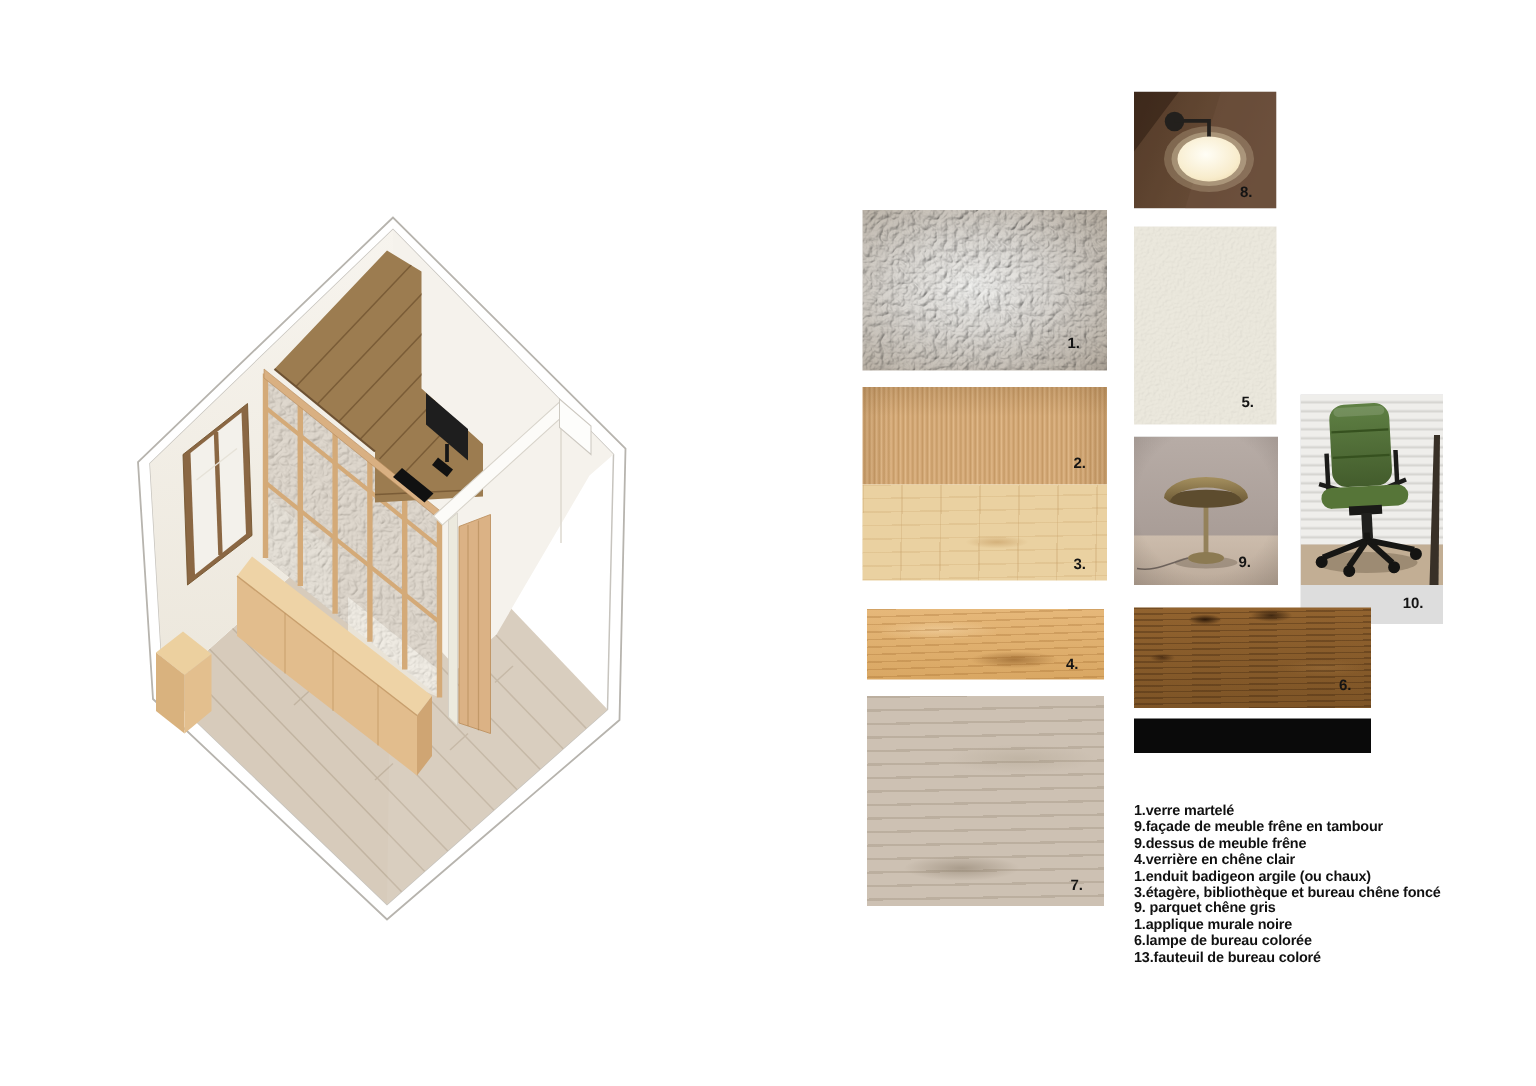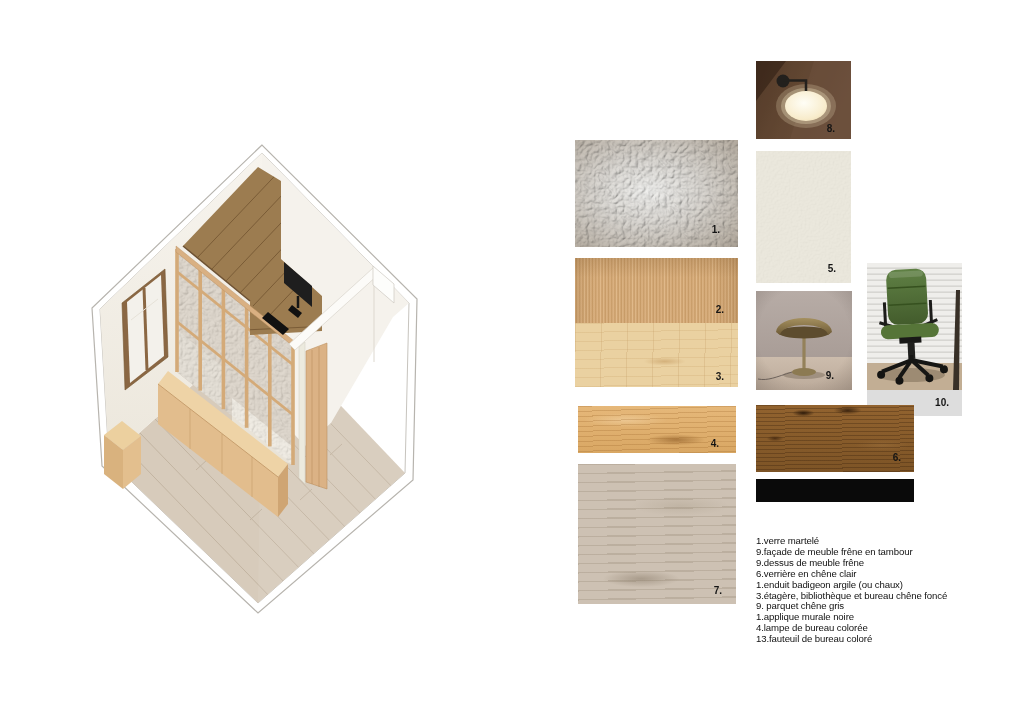--- a/index.html
+++ b/index.html
@@ -64,7 +64,7 @@
 
   
   .legend{position:absolute;left:756px;top:536px;width:266px;}
-  .legend div{font-size:9.6px;font-weight:normal;color:#111;line-height:10.9px;white-space:pre;letter-spacing:-0.1px;}
+  .legend div{font-size:9.6px;font-weight:bold;color:#111;line-height:10.9px;white-space:pre;letter-spacing:-0.1px;}
 </style>
 </head>
 <body>

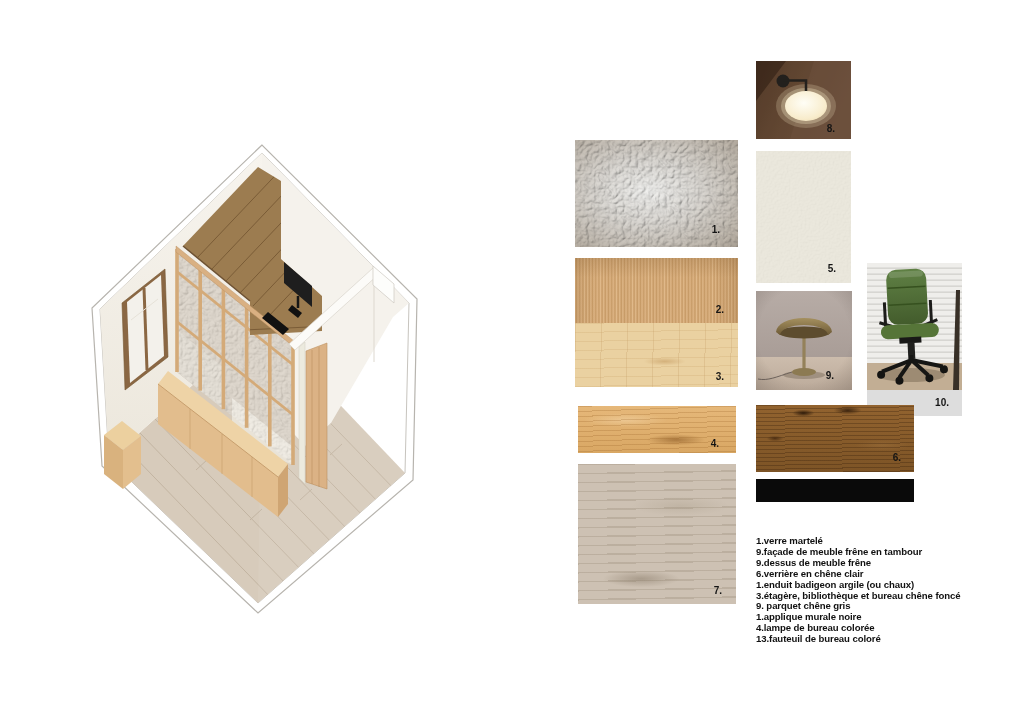--- a/index.html
+++ b/index.html
@@ -352,7 +352,7 @@
     <div>1.verre martelé</div>
     <div>9.façade de meuble frêne en tambour</div>
     <div>9.dessus de meuble frêne</div>
-    <div>6.verrière en chêne clair</div>
+    <div>4.verrière en chêne clair</div>
     <div>1.enduit badigeon argile (ou chaux)</div>
     <div>3.étagère, bibliothèque et bureau chêne foncé</div>
     <div>9. parquet chêne gris</div>

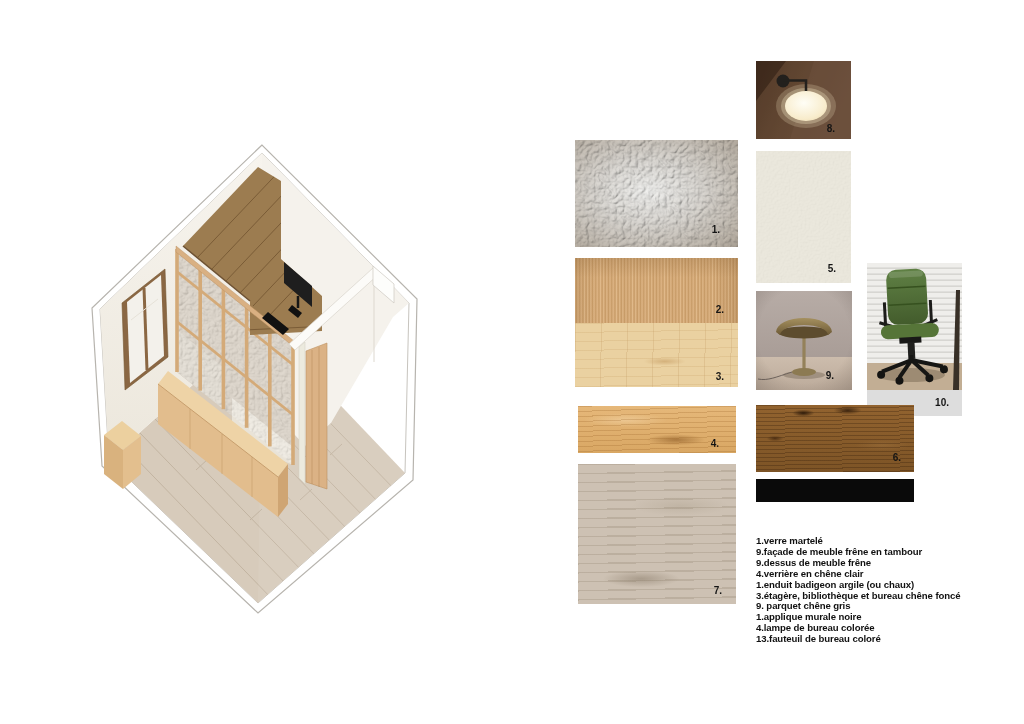--- a/index.html
+++ b/index.html
@@ -357,7 +357,7 @@
     <div>3.étagère, bibliothèque et bureau chêne foncé</div>
     <div>9. parquet chêne gris</div>
     <div>1.applique murale noire</div>
-    <div>4.lampe de bureau colorée</div>
+    <div>6.lampe de bureau colorée</div>
     <div>13.fauteuil de bureau coloré</div>
   </div>
 

